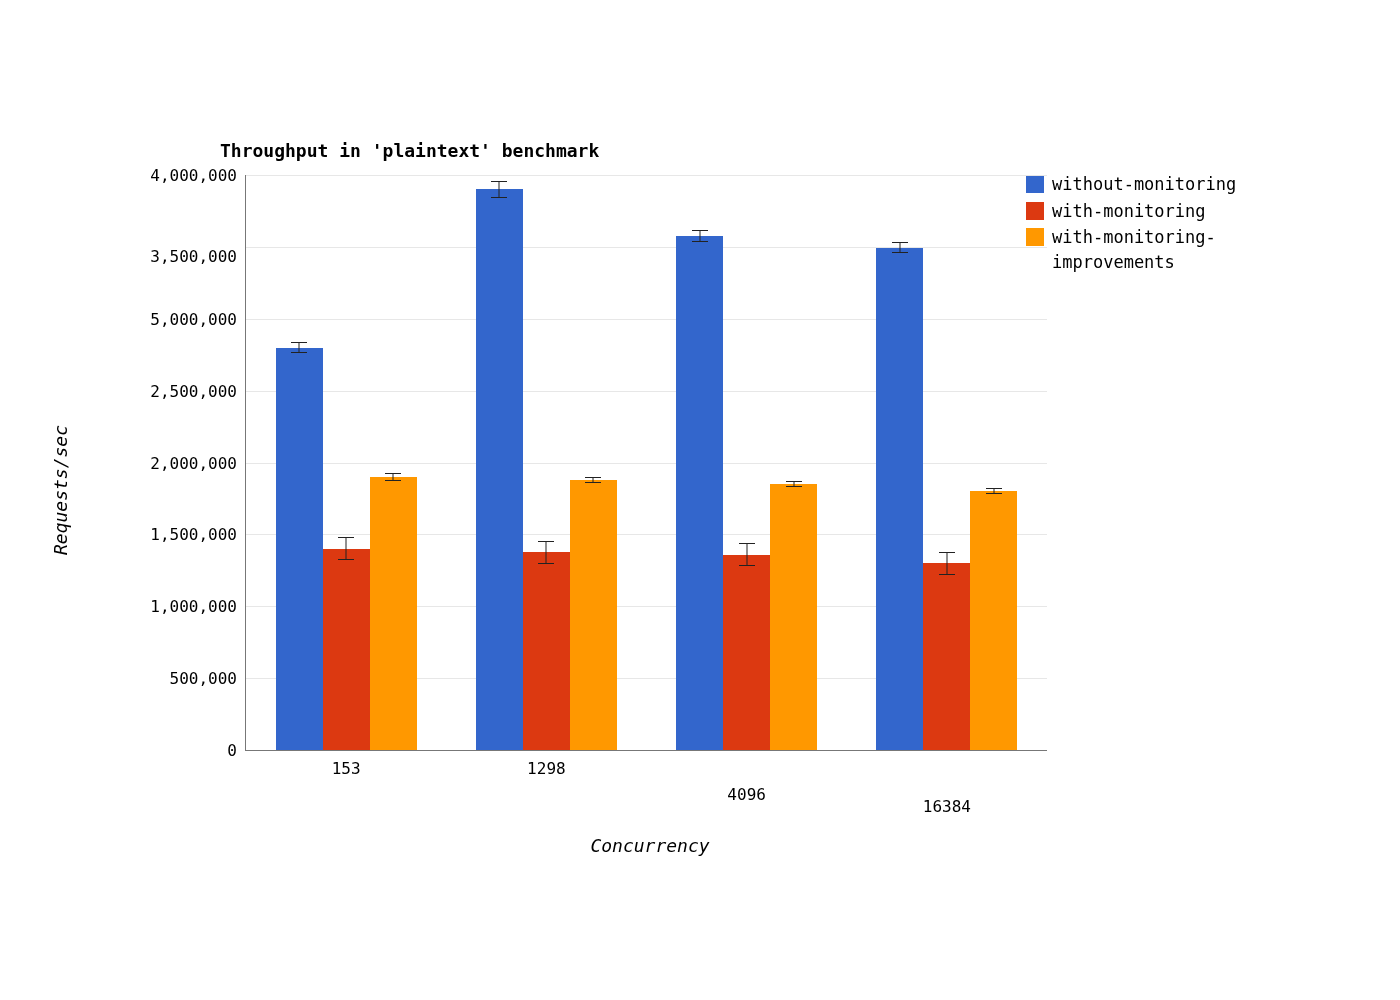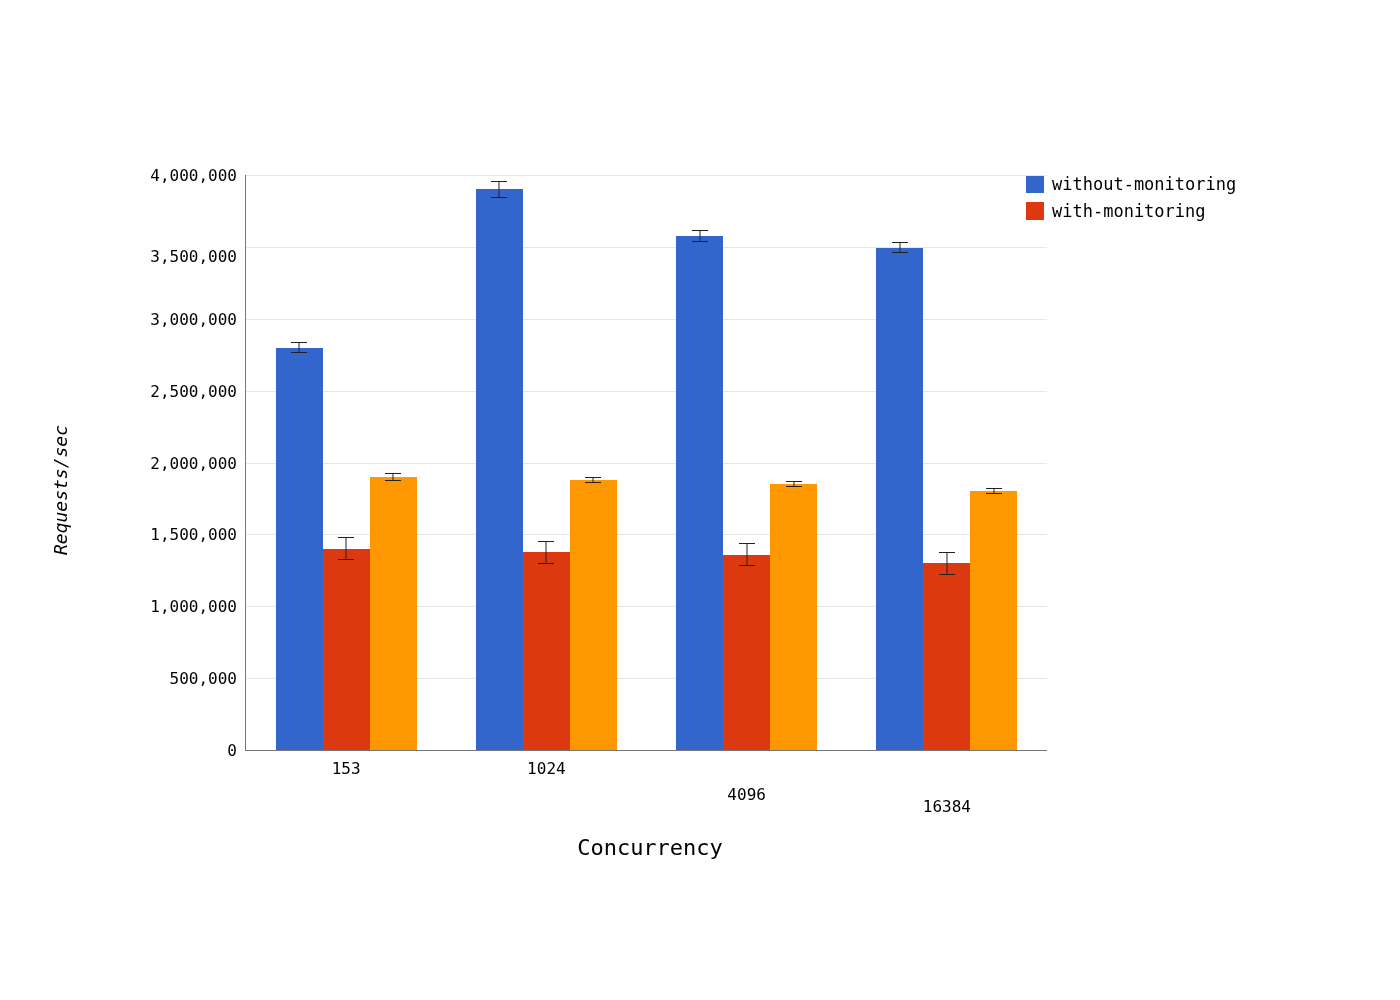--- a/index.html
+++ b/index.html
@@ -119,6 +119,7 @@
 
   <div class="ylabel">Requests/sec</div>
   <div class="xlabel">Concurrency</div>
+  <div class="title">Throughput in 'plaintext' benchmark</div>
 
   <div class="legend" id="legend">
       <div class="legend-row">

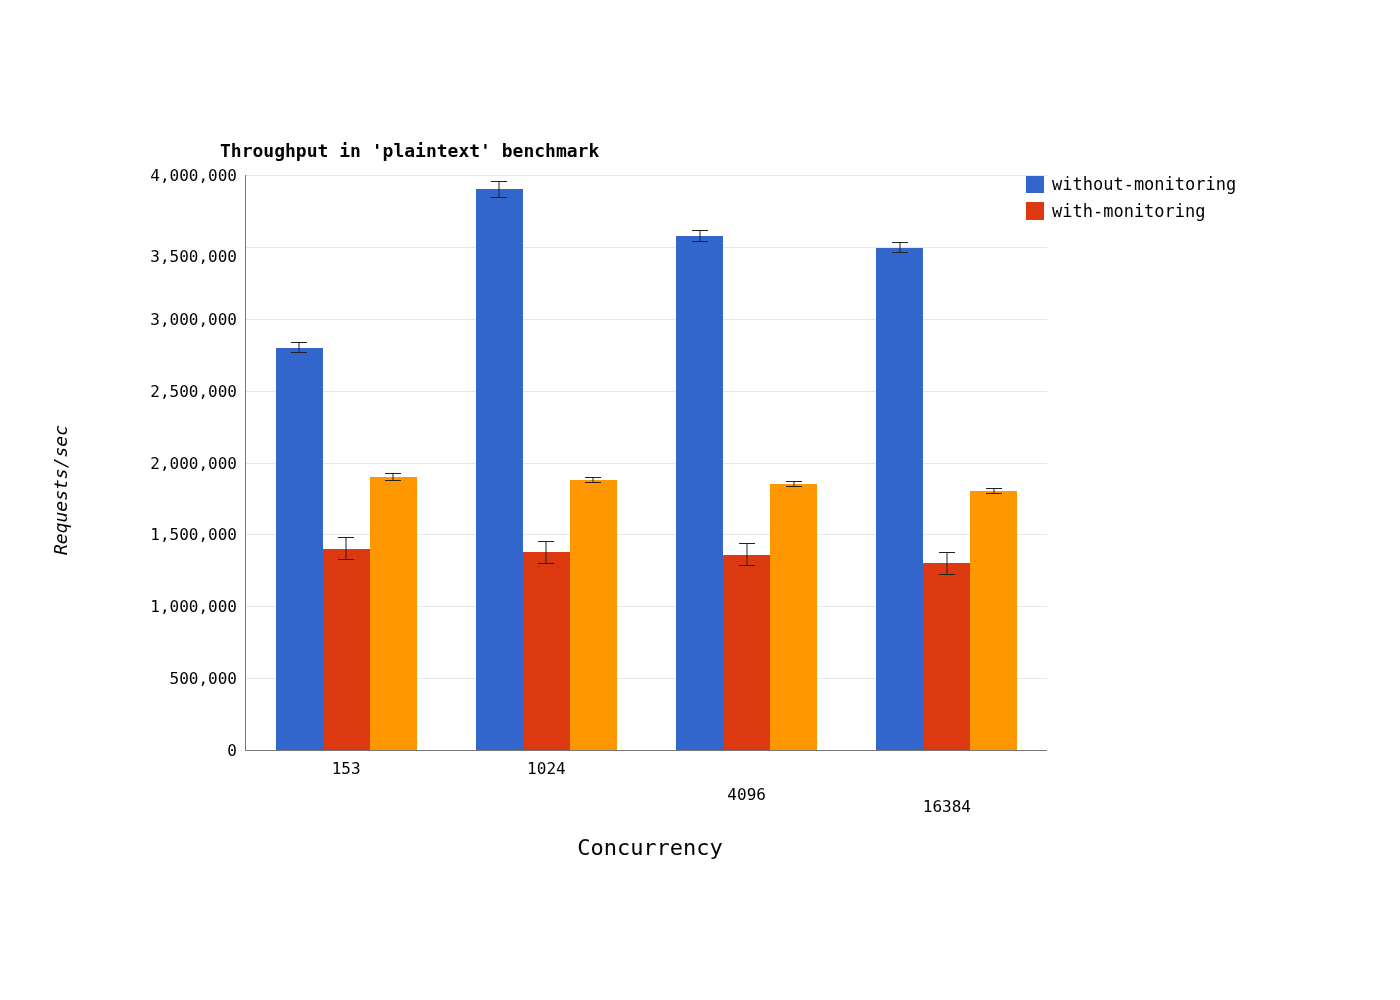--- a/index.html
+++ b/index.html
@@ -129,6 +129,10 @@
       <div class="legend-row">
         <div class="swatch" style="background: rgb(220, 57, 17);"></div>
         <div>with-monitoring</div>
+      </div>
+      <div class="legend-row">
+        <div class="swatch" style="background: rgb(255, 152, 0);"></div>
+        <div>with-monitoring-<br>improvements</div>
       </div>
     </div>
 

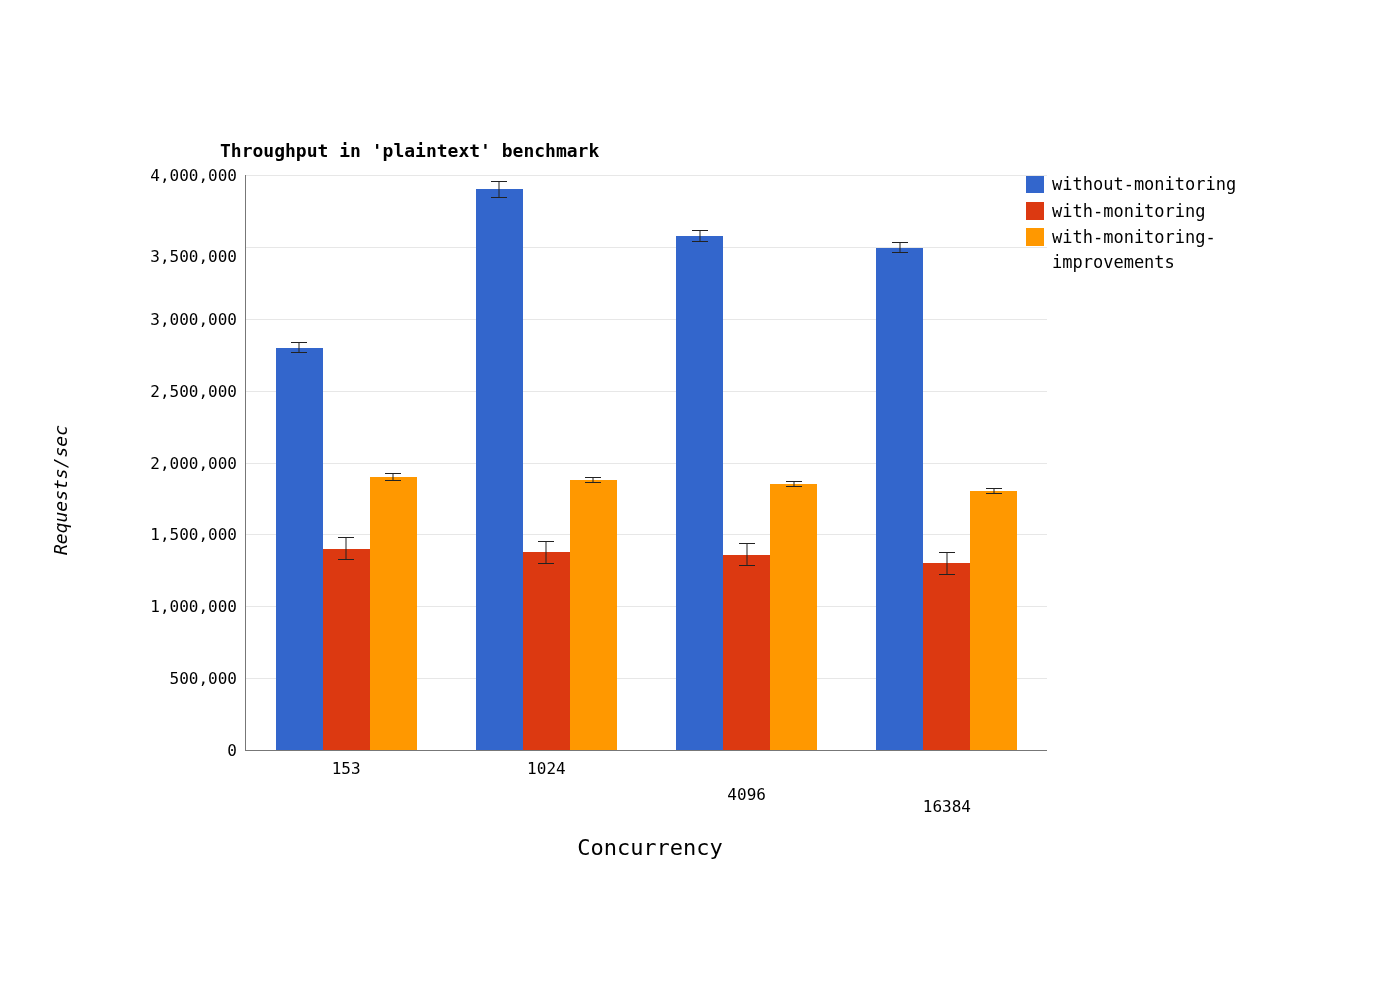--- a/index.html
+++ b/index.html
@@ -149,7 +149,7 @@
       <div class="grid" style="top: 215.625px;"></div>
       <div class="ytick-label" style="top: 215.625px;">2,500,000</div>
       <div class="grid" style="top: 143.75px;"></div>
-      <div class="ytick-label" style="top: 143.75px;">3,000,000</div>
+      <div class="ytick-label" style="top: 143.75px;">5,000,000</div>
       <div class="grid" style="top: 71.875px;"></div>
       <div class="ytick-label" style="top: 81px;">3,500,000</div>
       <div class="grid" style="top: 0px;"></div>

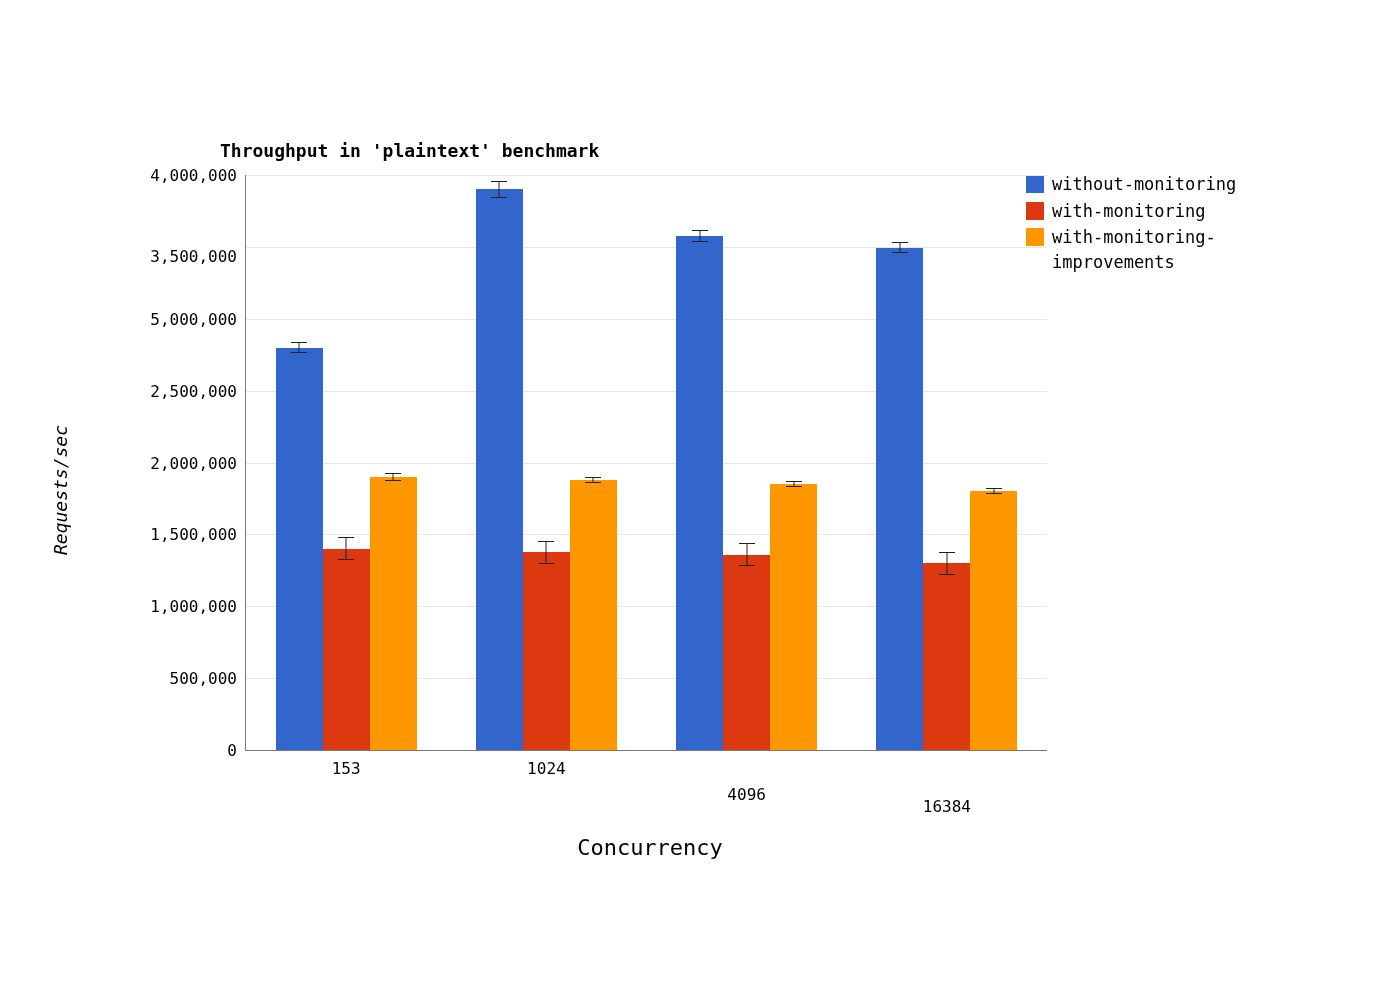--- a/index.html
+++ b/index.html
@@ -173,7 +173,7 @@
         <div class="cap" style="top:0"></div>
         <div class="cap" style="bottom:0;top:auto;border-top:none;border-bottom:1.5px solid #222"></div>
       </div>
-      <div class="xtick-label" style="left: 300.375px;">1024</div>
+      <div class="xtick-label" style="left: 300.375px;">1298</div>
       <div class="bar" style="left: 229.875px; width: 47px; height: 560.625px; background: rgb(51, 102, 204);"></div>
       <div class="err" style="left: 245.375px; top: 5.75px; height: 17.25px;">
         <div class="vline"></div>

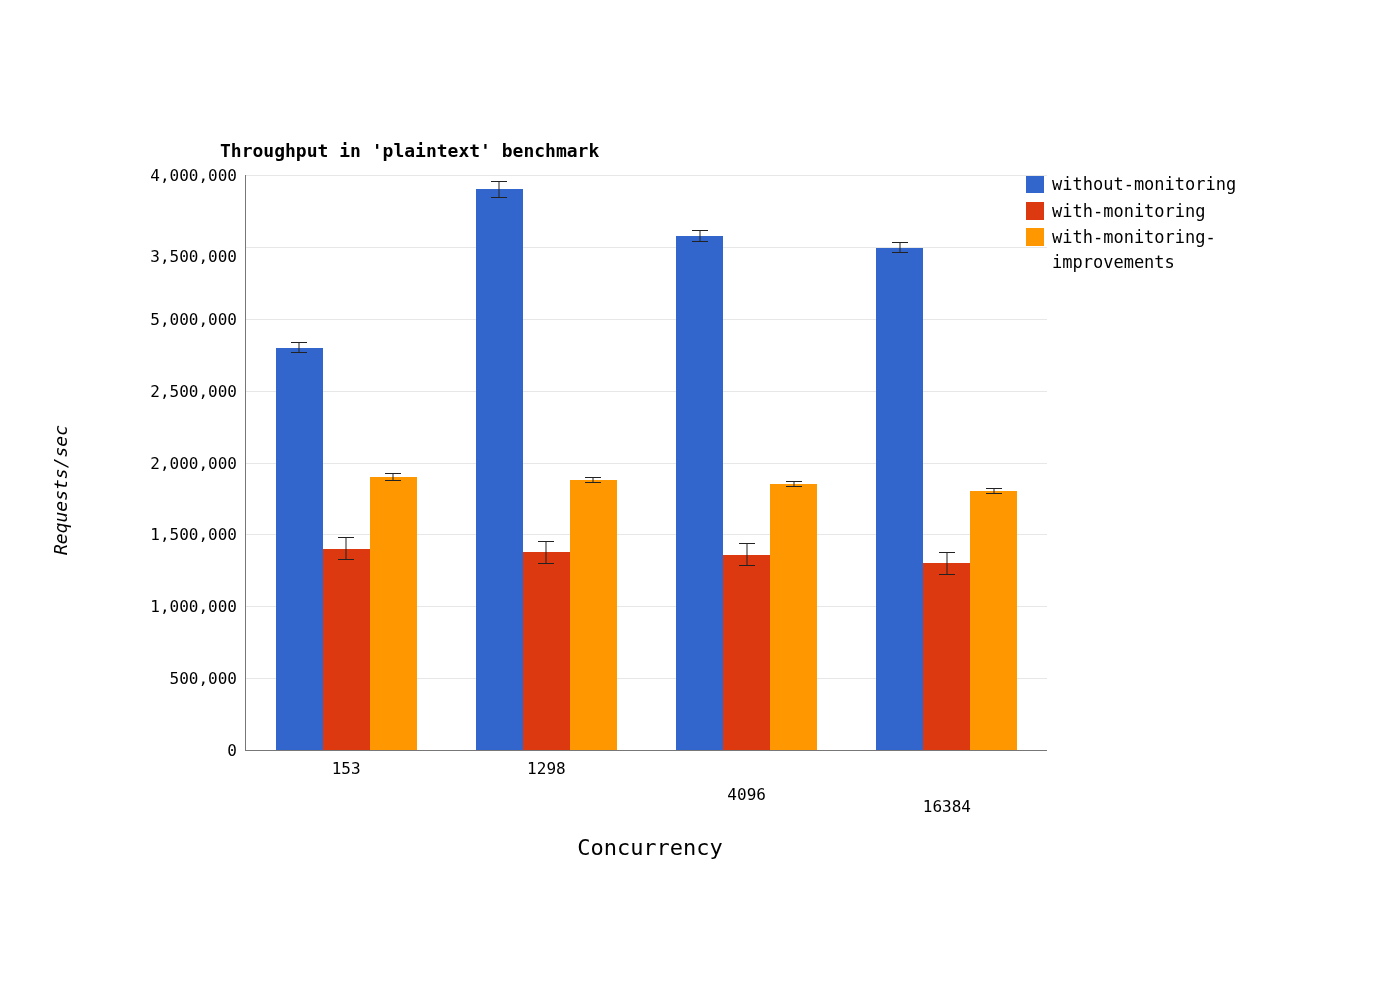--- a/index.html
+++ b/index.html
@@ -29,7 +29,8 @@
     left: 650px;
     top: 835px;
     transform: translateX(-50%);
-    font-size: 22px;
+    font-style: italic;
+    font-size: 18px;
   }
   .title {
     position: absolute;

